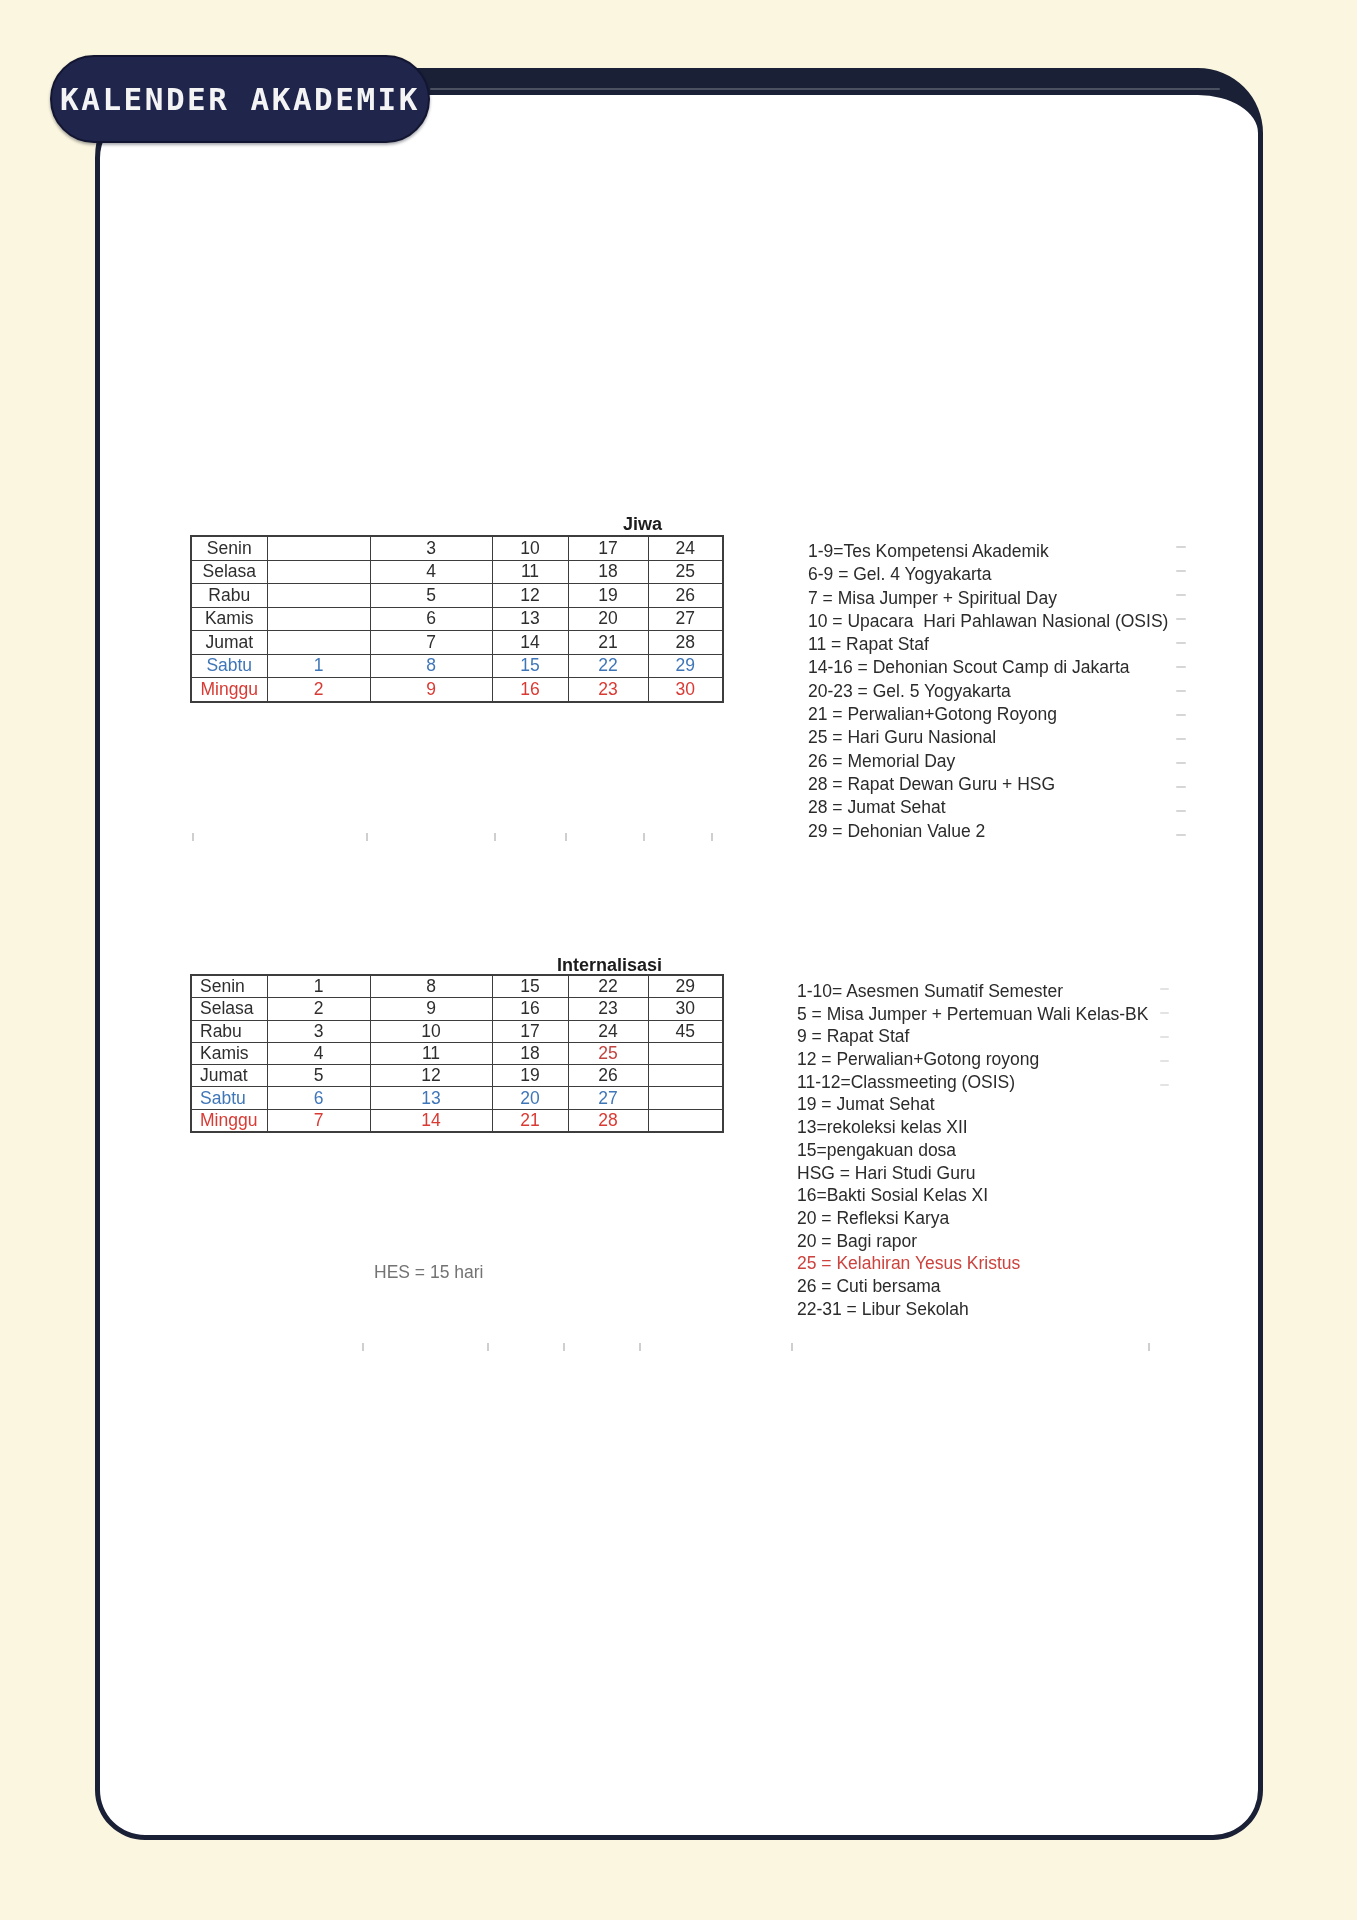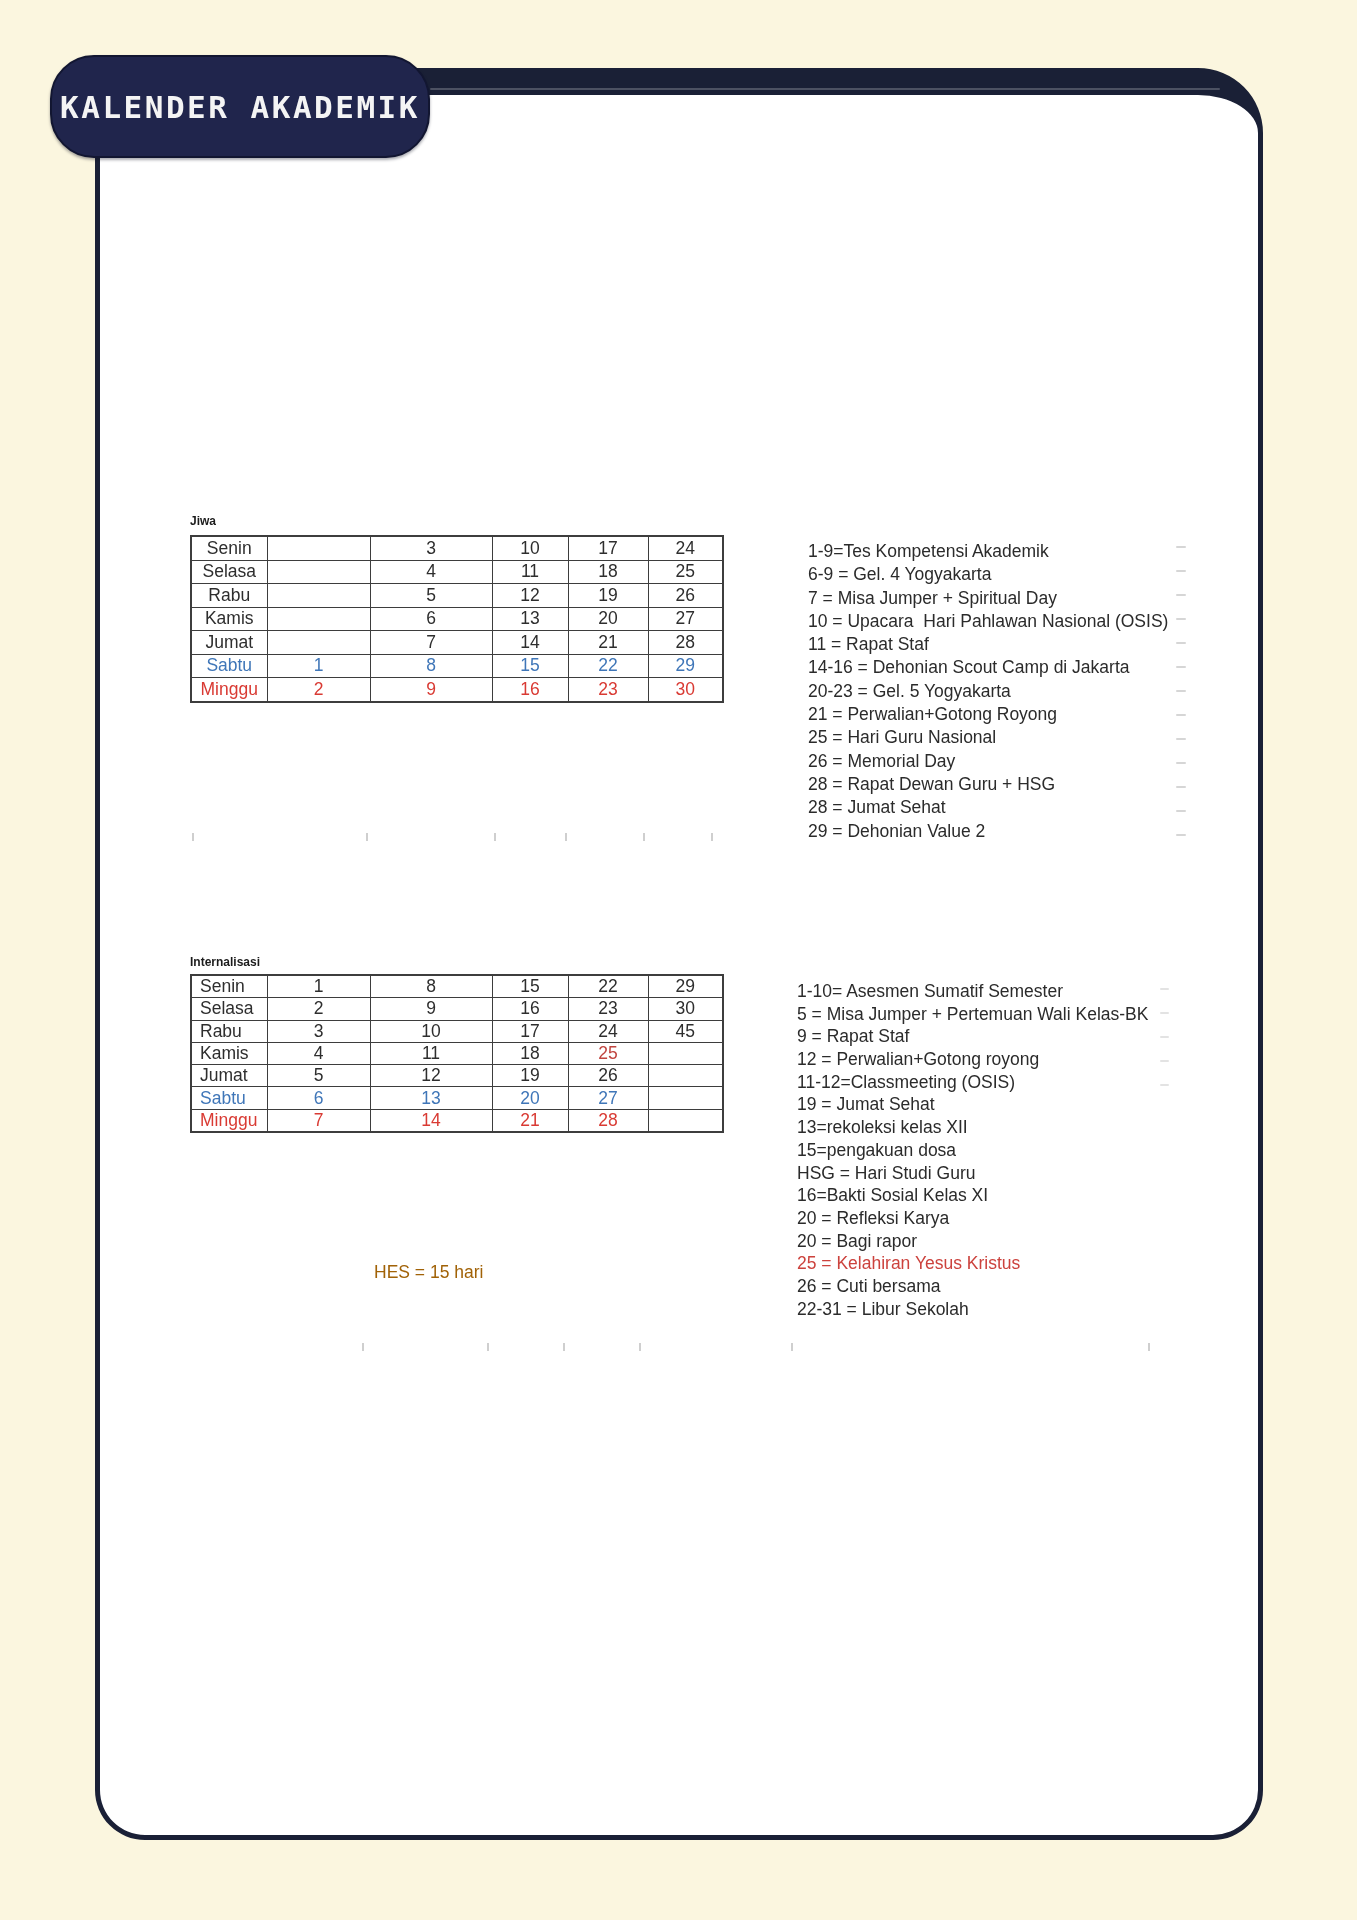--- a/index.html
+++ b/index.html
@@ -23,7 +23,7 @@
     background:rgba(255,255,255,0.22);border-radius:2px;z-index:2;
   }
   .pill{
-    position:absolute;left:50px;top:55px;width:380px;height:103px;
+    position:absolute;left:50px;top:55px;width:380px;height:88px;
     background:var(--pill,#20254c);
     border:2px solid #121631;border-radius:44px;box-sizing:border-box;
     display:flex;align-items:center;justify-content:center;

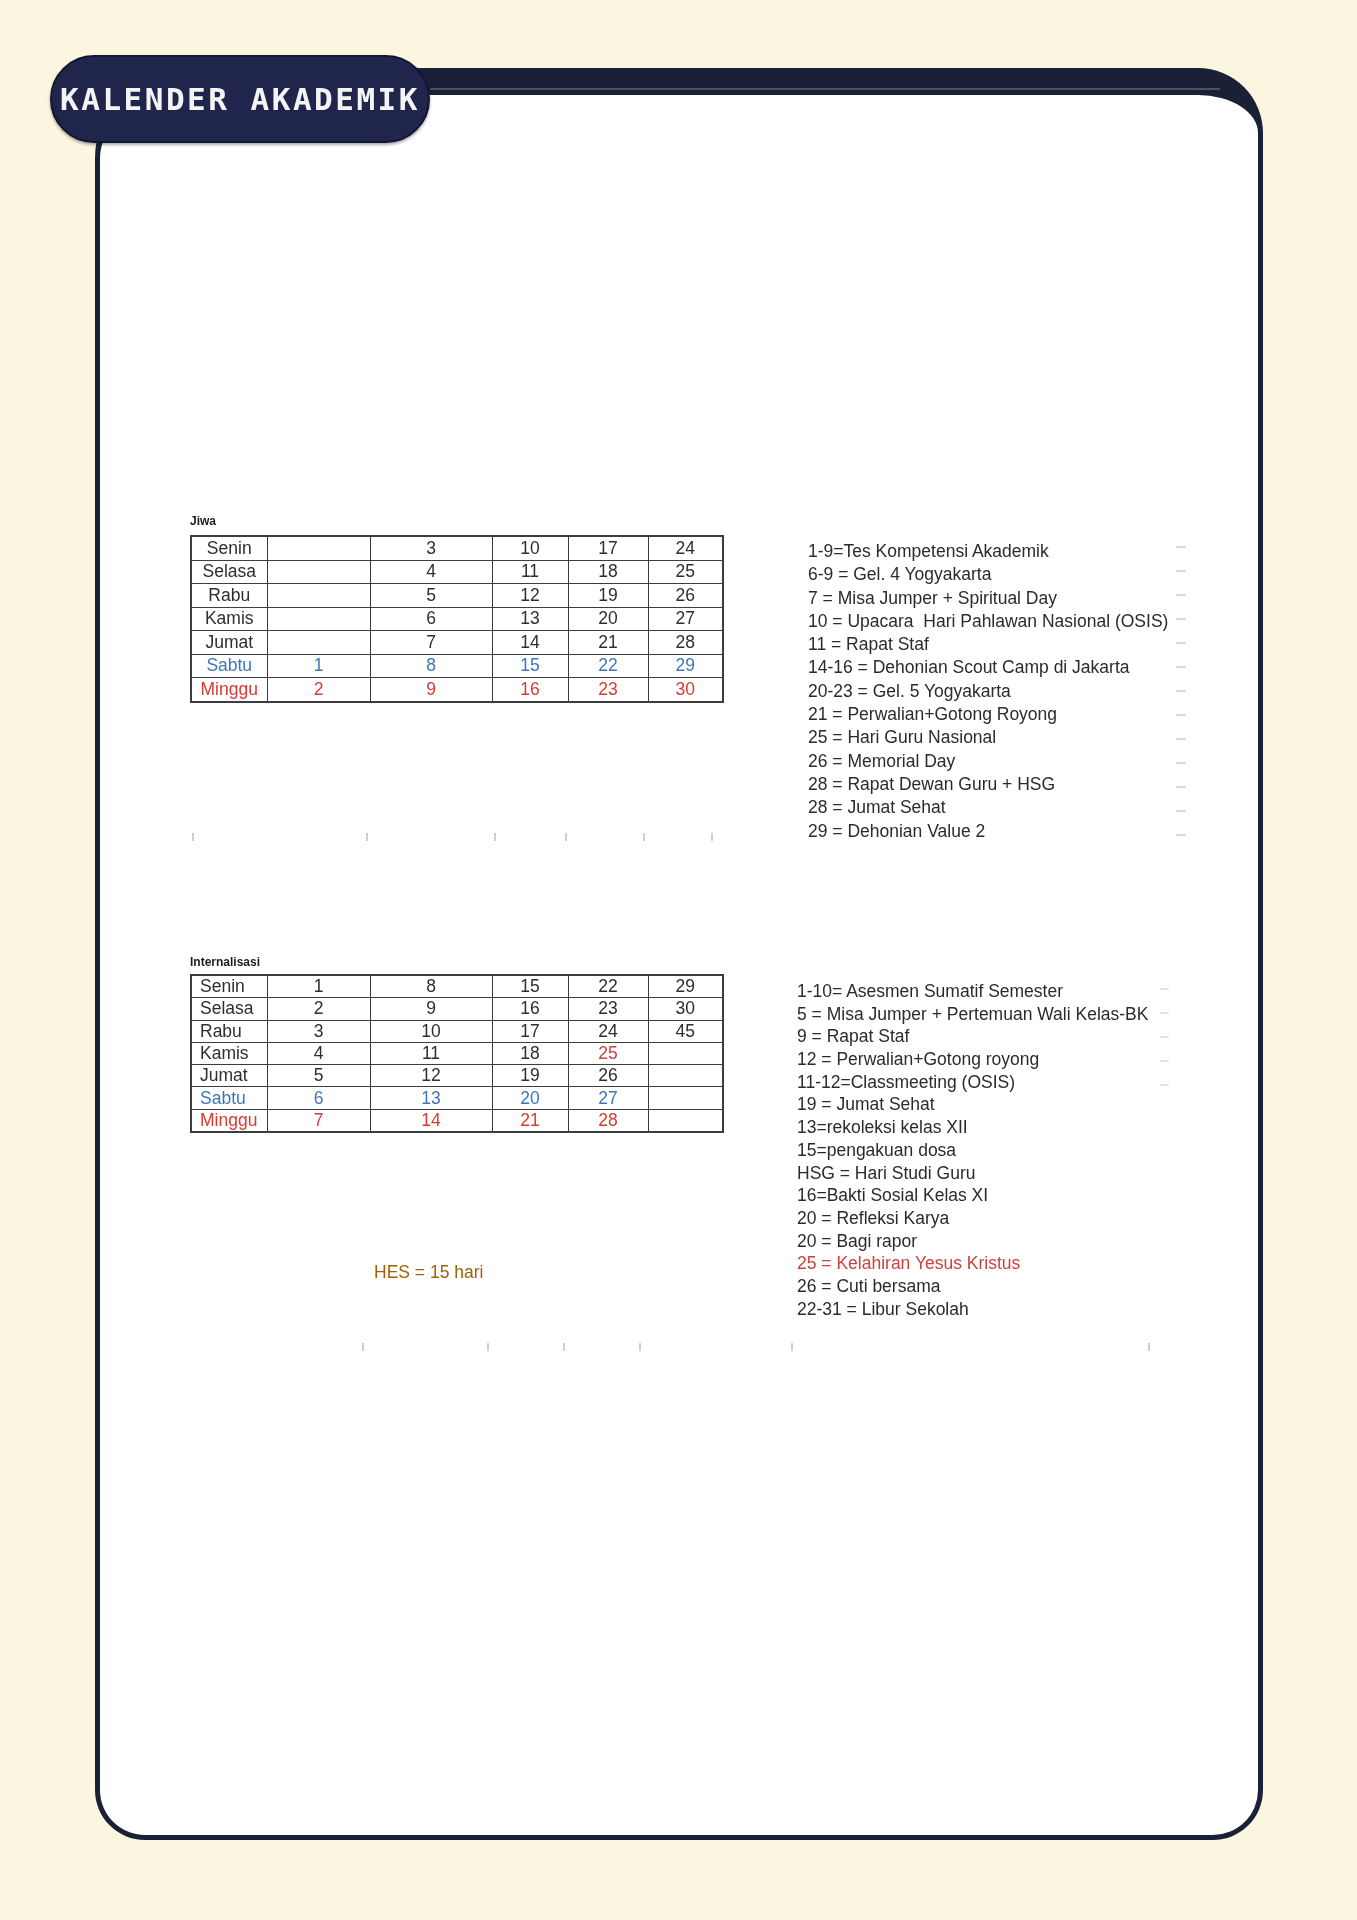--- a/index.html
+++ b/index.html
@@ -39,8 +39,8 @@
     font-weight:700;font-size:21px;letter-spacing:.4px;color:#101010;z-index:2;
   }
   .month-sub{
-    position:absolute;left:190px;width:472px;text-align:left;
-    font-weight:700;font-size:12px;color:#1c1c1c;z-index:2;
+    position:absolute;left:190px;width:472px;text-align:right;
+    font-weight:700;font-size:18px;color:#1c1c1c;z-index:2;
   }
   .t-nov{top:488px;} .s-nov{top:514px;}
   .t-des{top:930px;} .s-des{top:955px;}

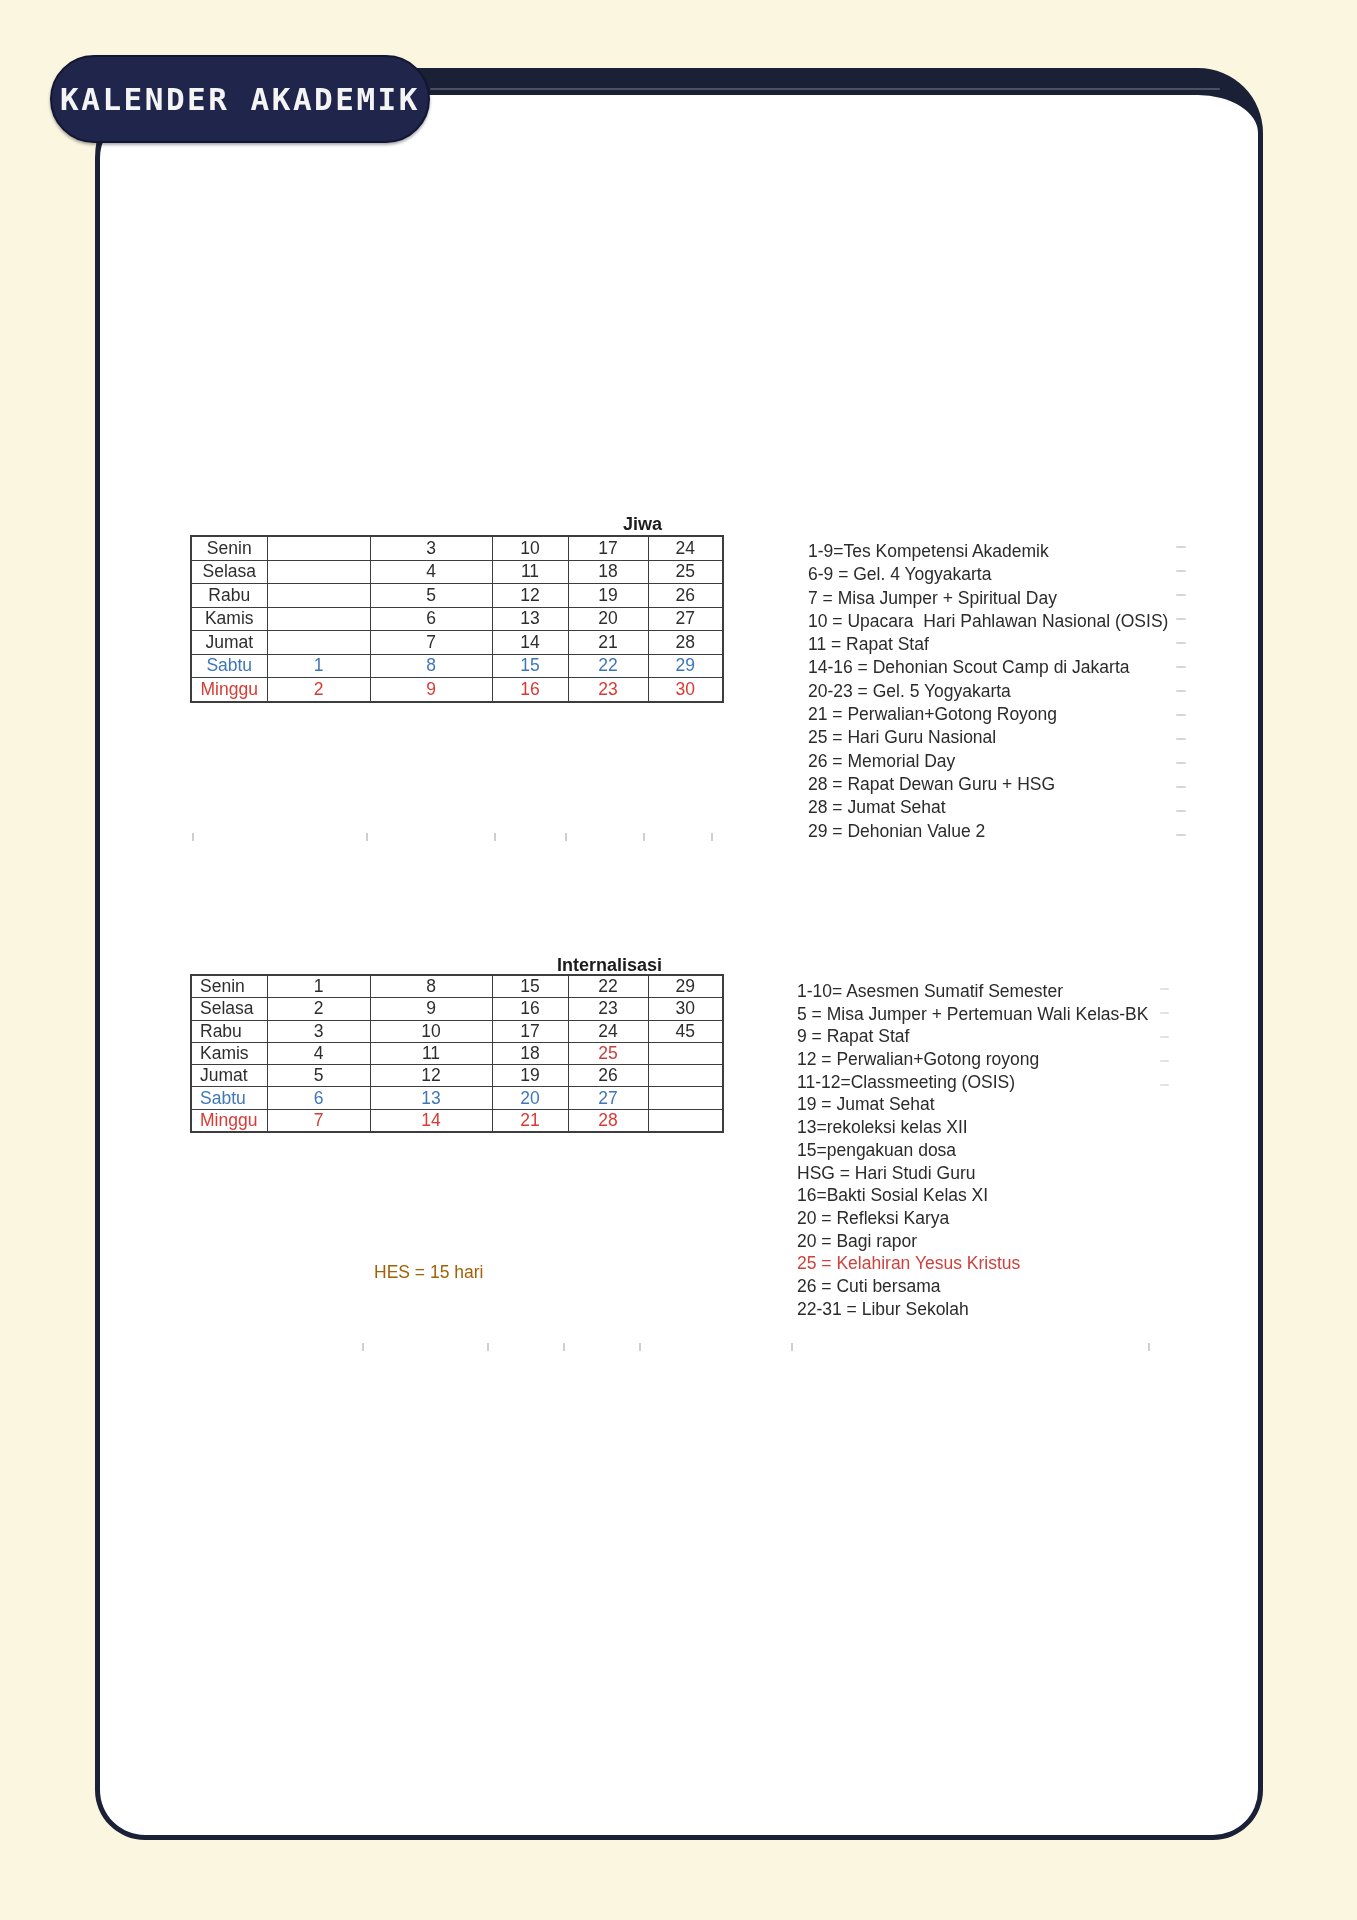--- a/index.html
+++ b/index.html
@@ -71,7 +71,7 @@
   .ev-nov .event-line{line-height:23.3px;height:23.3px;white-space:pre;}
   .ev-des .event-line{line-height:22.7px;height:22.7px;white-space:pre;}
   .note{
-    position:absolute;left:374px;top:1262px;font-size:17.5px;color:#a16207;z-index:2;
+    position:absolute;left:374px;top:1262px;font-size:17.5px;color:#737373;z-index:2;
   }
   .dash{position:absolute;background:#d6d6d6;border-radius:1px;z-index:2;}
   .tick{position:absolute;background:#cfcfcf;z-index:2;}

